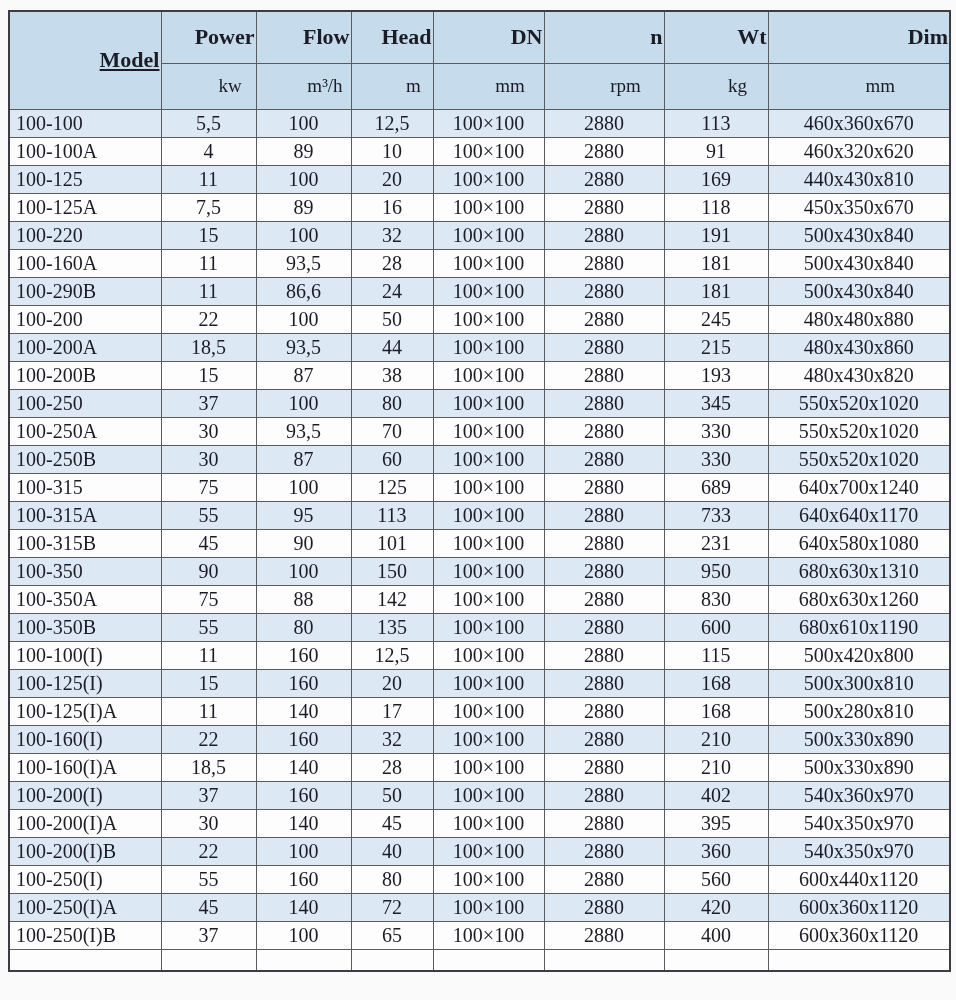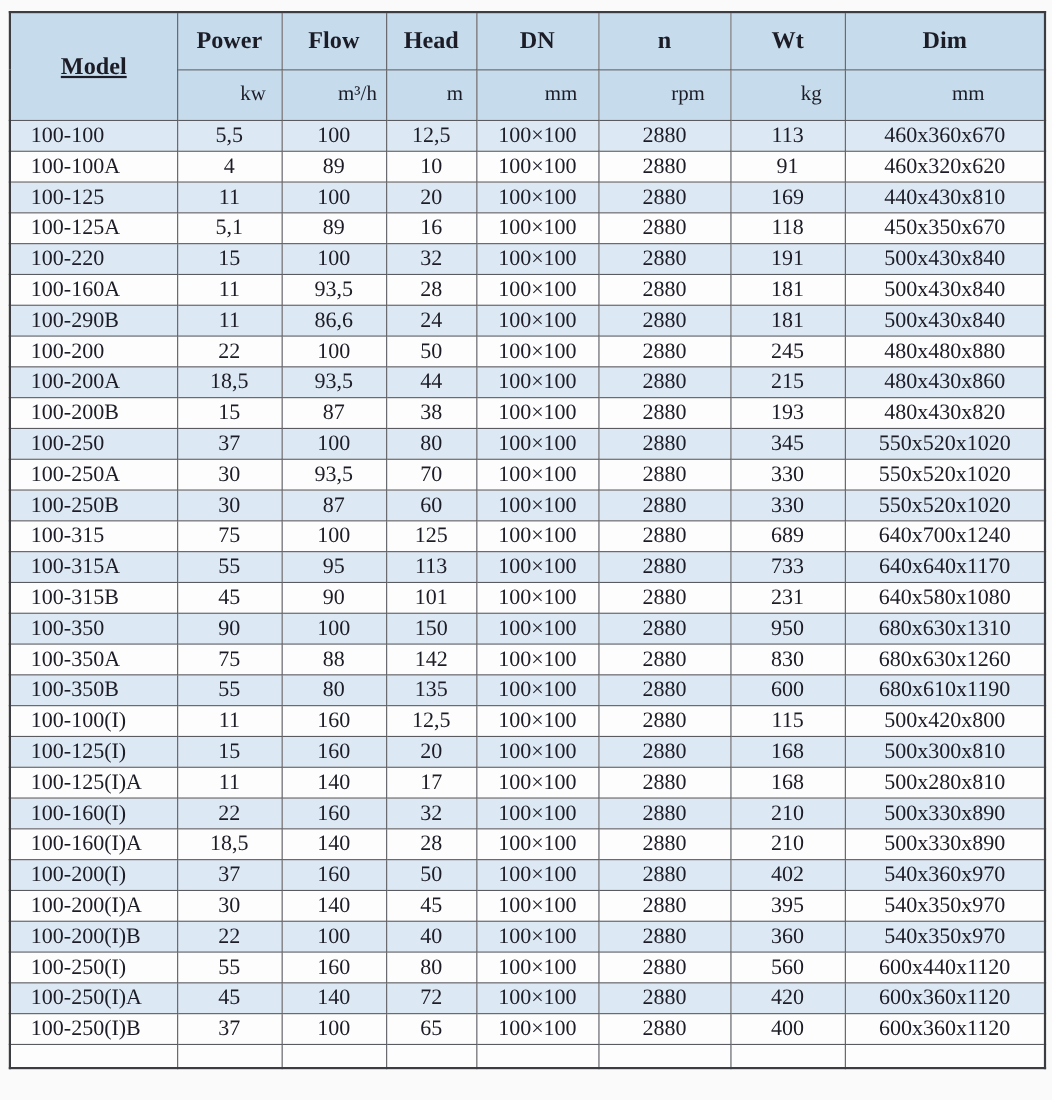--- a/index.html
+++ b/index.html
@@ -48,6 +48,7 @@
     font-weight: bold;
     font-size: 22px;
     height: 52px;
+    text-align: right;
   }
   thead tr.unit-row th {
     font-weight: normal;

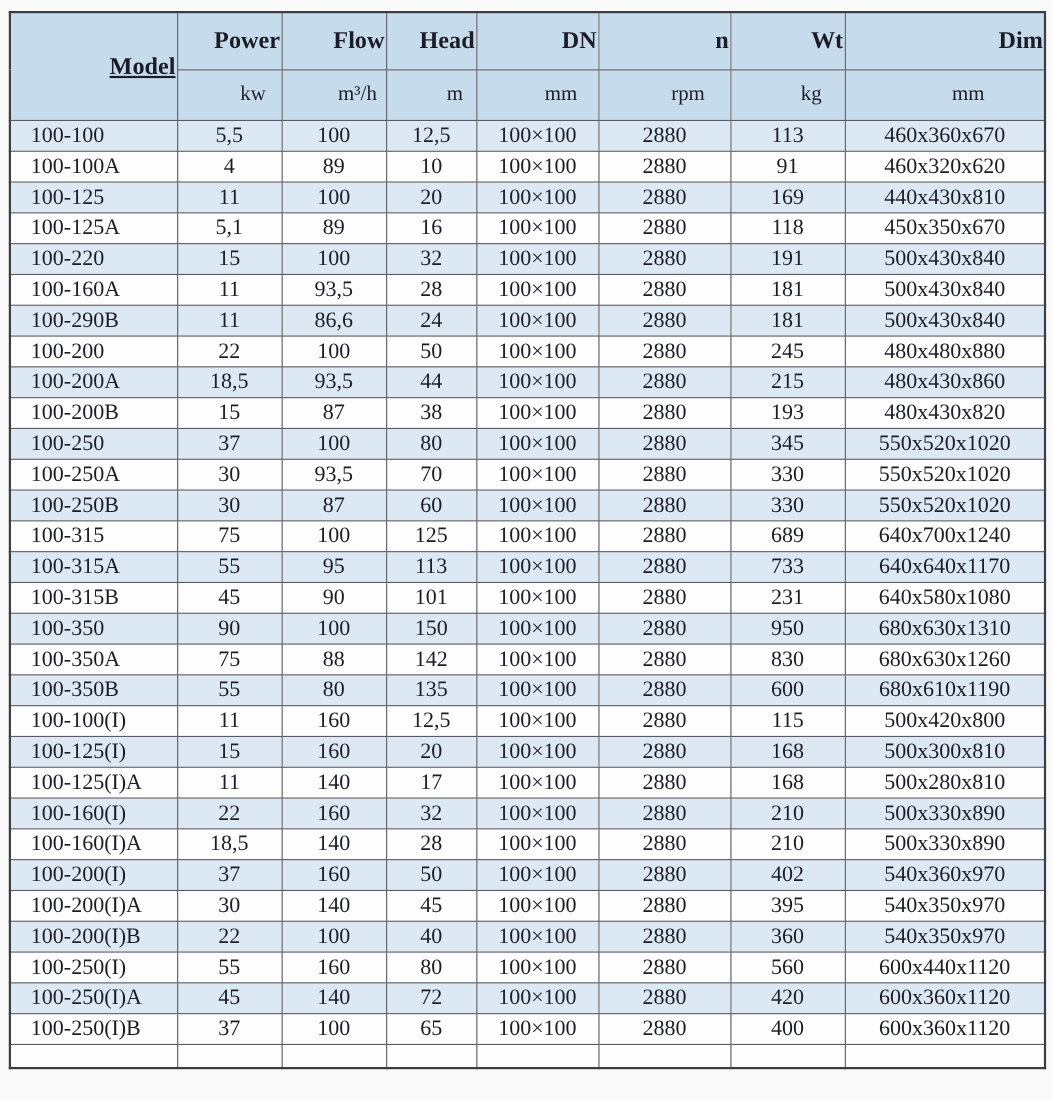--- a/index.html
+++ b/index.html
@@ -70,7 +70,7 @@
   }
   tbody td:first-child {
     text-align: left;
-    padding-left: 18px;
+    padding-left: 6px;
     margin-left: 44px;
   }
   tbody tr:nth-child(odd)  { background: var(--row-alt-bg); }

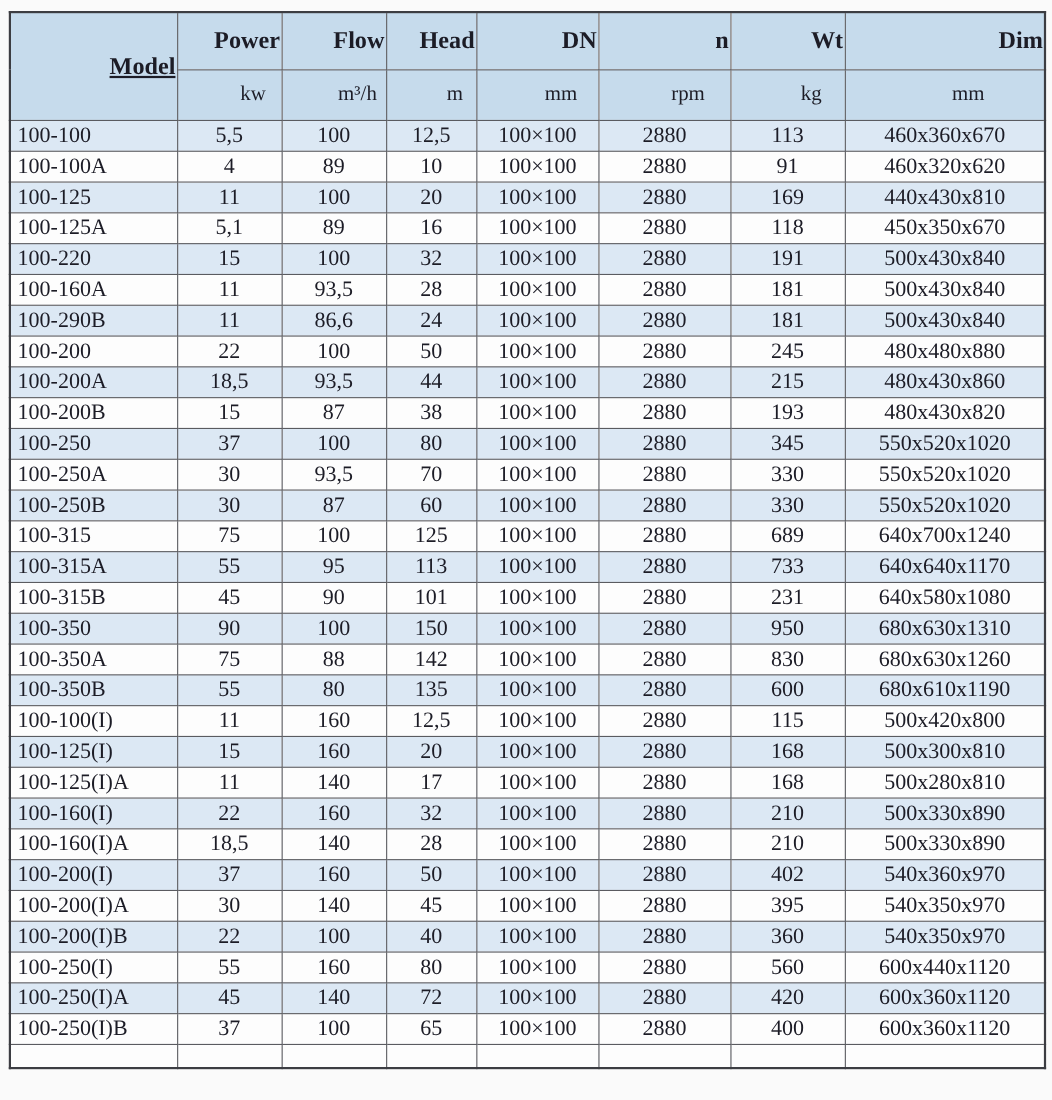--- a/index.html
+++ b/index.html
@@ -147,7 +147,7 @@
         </tr>
         <tr>
           <td>100-125A</td>
-          <td>5,1</td>
+          <td>7,5</td>
           <td>89</td>
           <td>16</td>
           <td>100×100</td>

